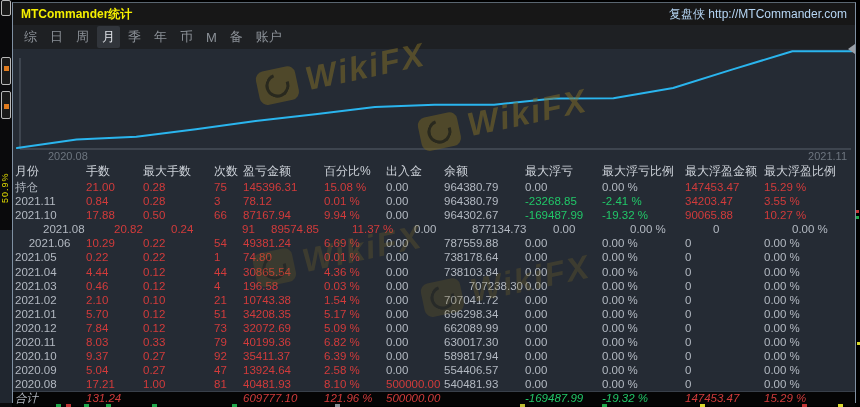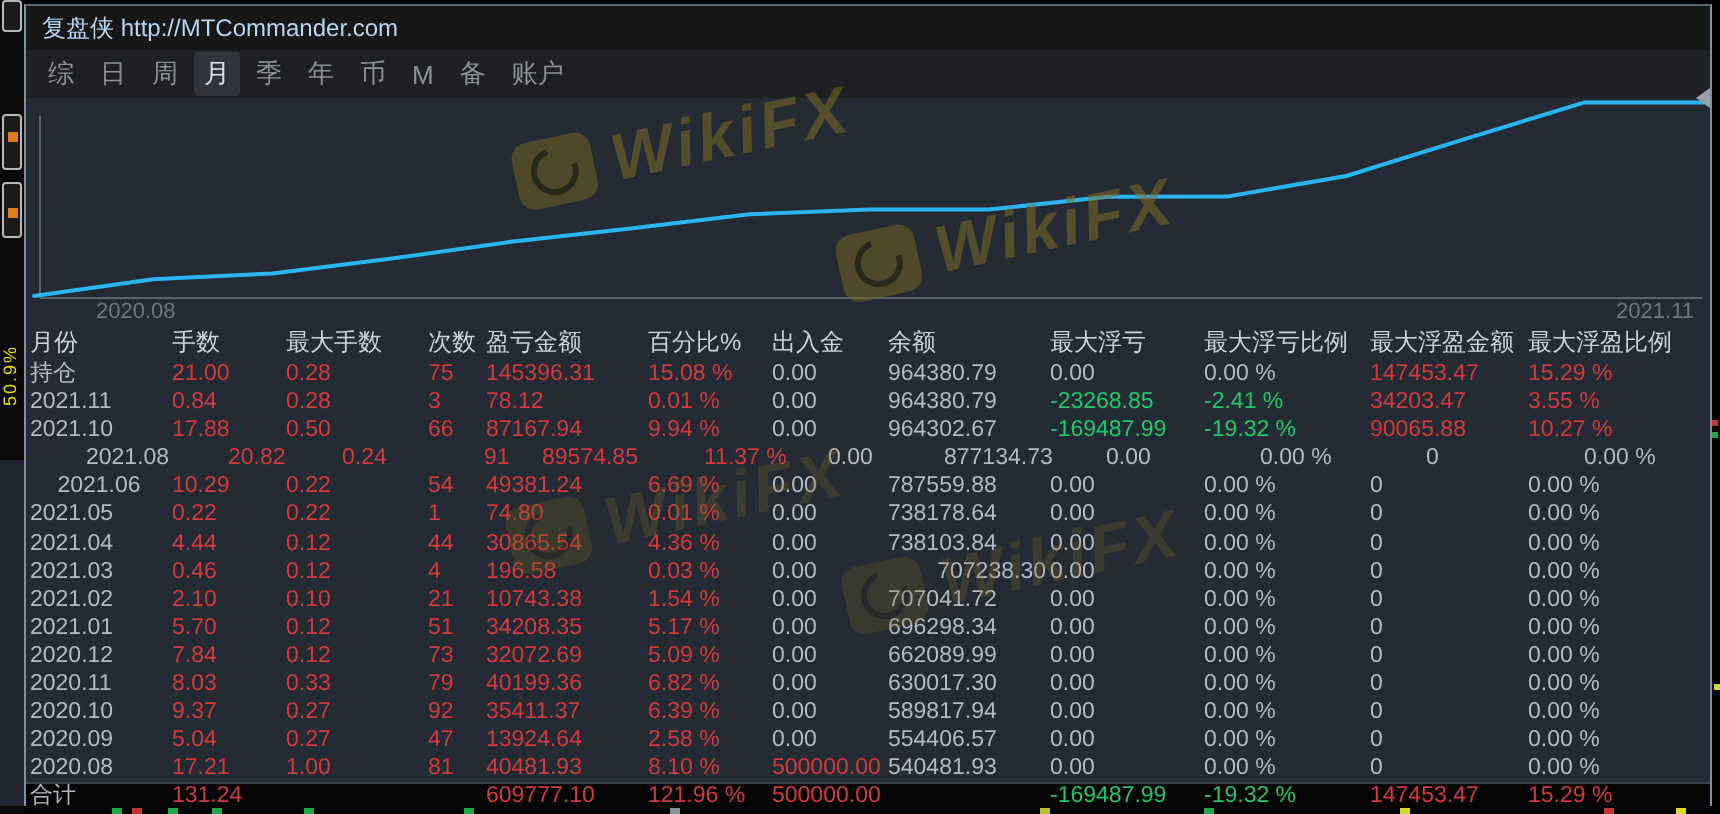--- a/index.html
+++ b/index.html
@@ -76,6 +76,7 @@
   <div class="window">
 
     <div class="titlebar">
+      <span class="title">MTCommander统计</span>
       <span class="brandlink">复盘侠 http://MTCommander.com</span>
     </div>
 

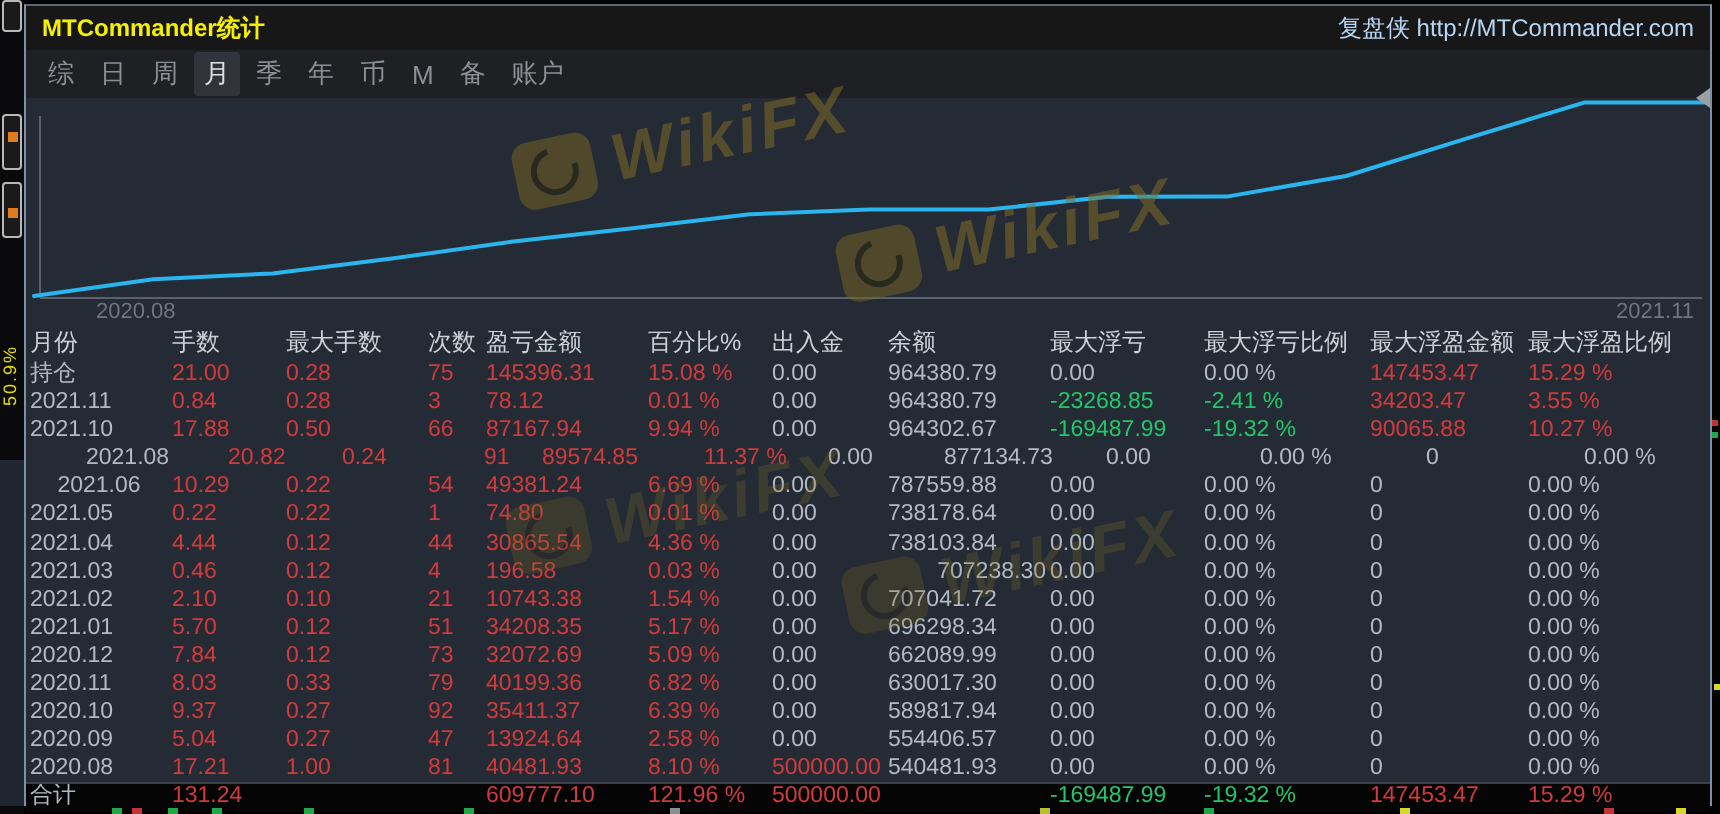--- a/index.html
+++ b/index.html
@@ -50,7 +50,7 @@
   .th{flex:none;color:#ccd1d8;font-size:12px;white-space:nowrap;overflow:hidden;padding-left:2px;}
   .tr{display:flex;height:14.1px;line-height:14.1px;}
   .td{flex:none;font-size:11.5px;white-space:nowrap;overflow:hidden;padding-left:2px;}
-  .tr.foot{background:#050505;border-top:1px solid #39404a;height:14.5px;line-height:13.5px;}
+  .tr.foot{background:#050505;border-top:1px solid #39404a;height:14.5px;line-height:13.5px;font-style:italic;}
   .c-red{color:#d23b3b;} .c-green{color:#21c768;} .c-gray{color:#b3b9c2;}
 
   

